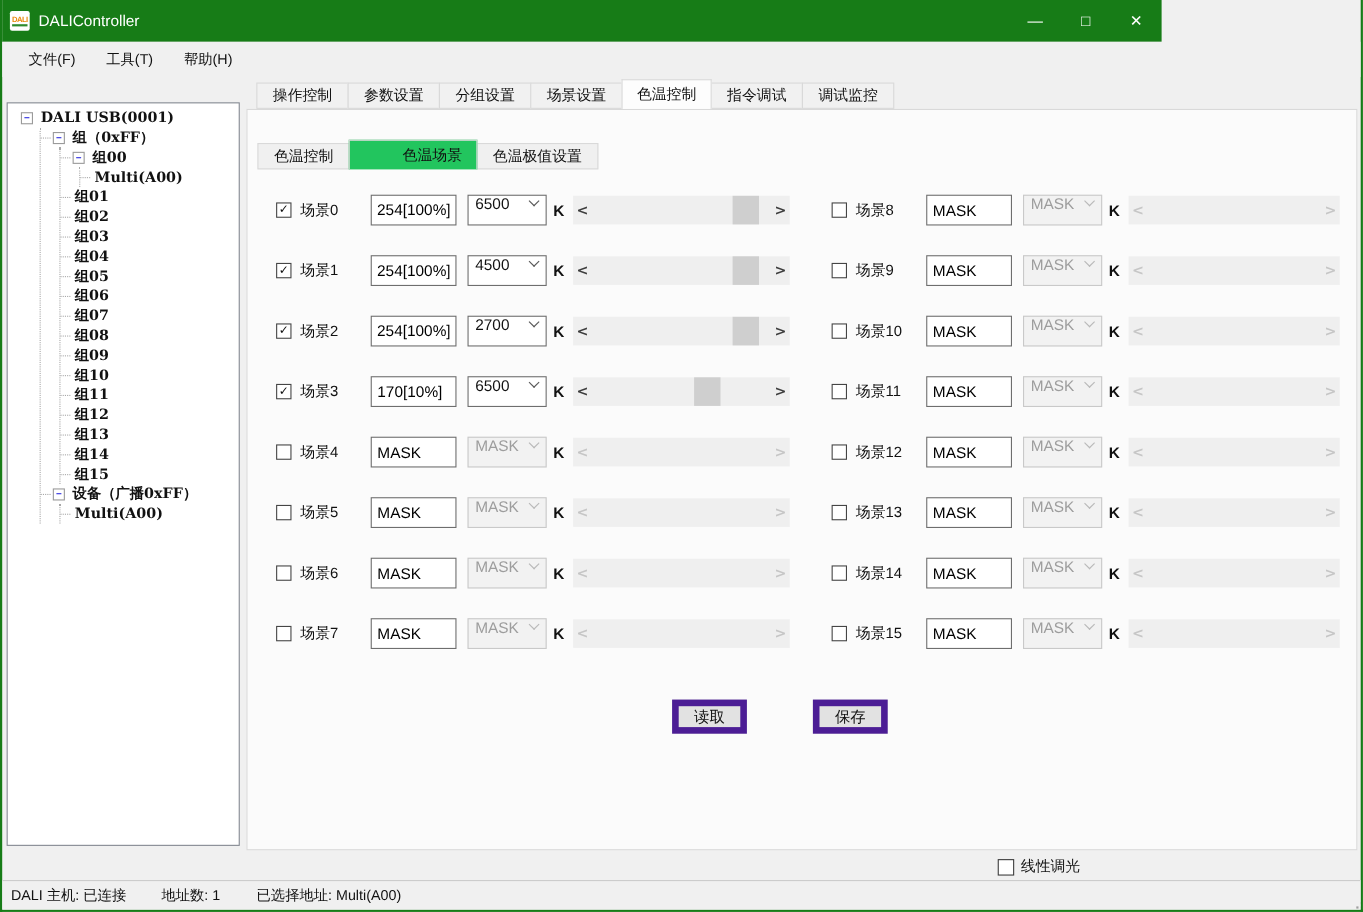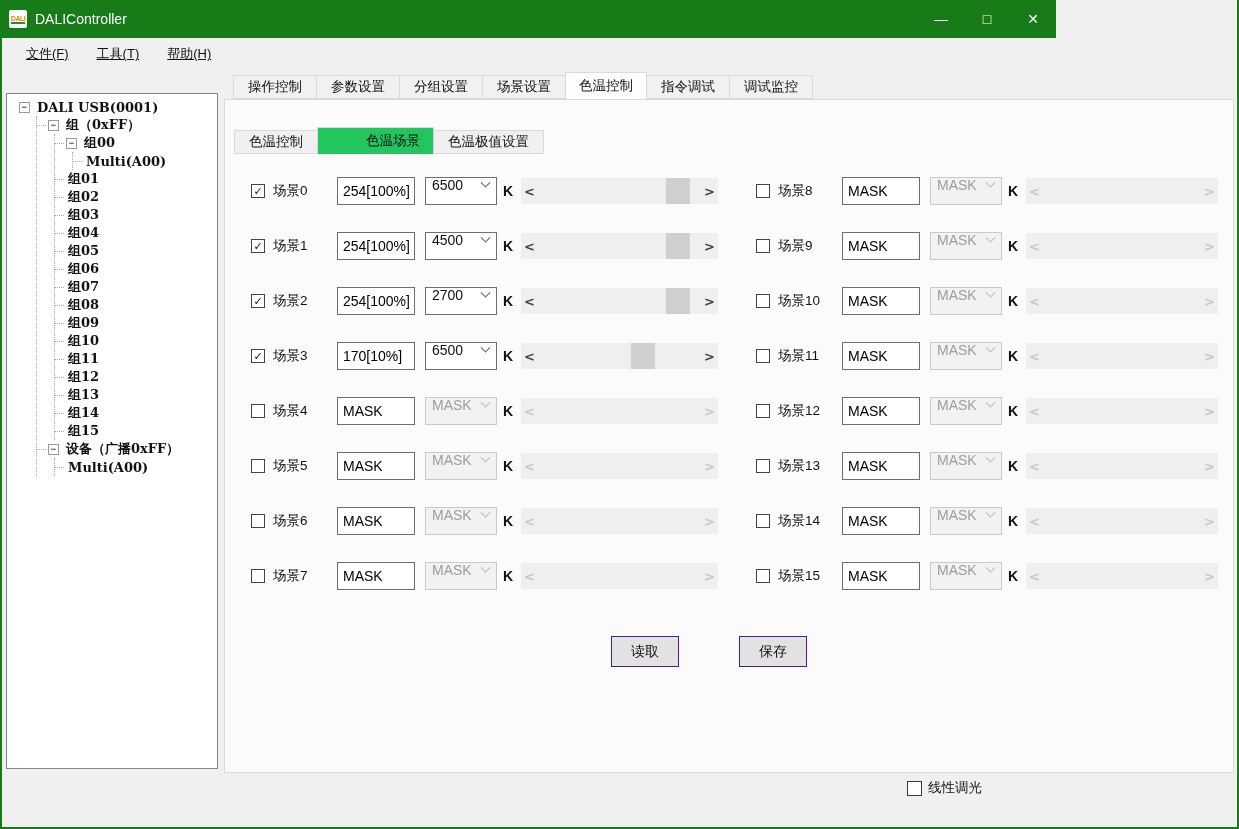--- a/index.html
+++ b/index.html
@@ -28,7 +28,7 @@
   
   .menubar{position:absolute;left:0;top:38px;width:100%;height:32px;background:var(--bg);
     display:flex;align-items:center;padding-left:10px;font-size:13px;}
-  .menu-item{padding:5px 14px;text-decoration:underline;}
+  .menu-item{padding:5px 14px;}
   
   .tree-panel{position:absolute;left:4px;top:93px;width:212px;height:676px;background:#fff;
     border:1px solid #828790;overflow:hidden;padding:4px 0 0 12px;

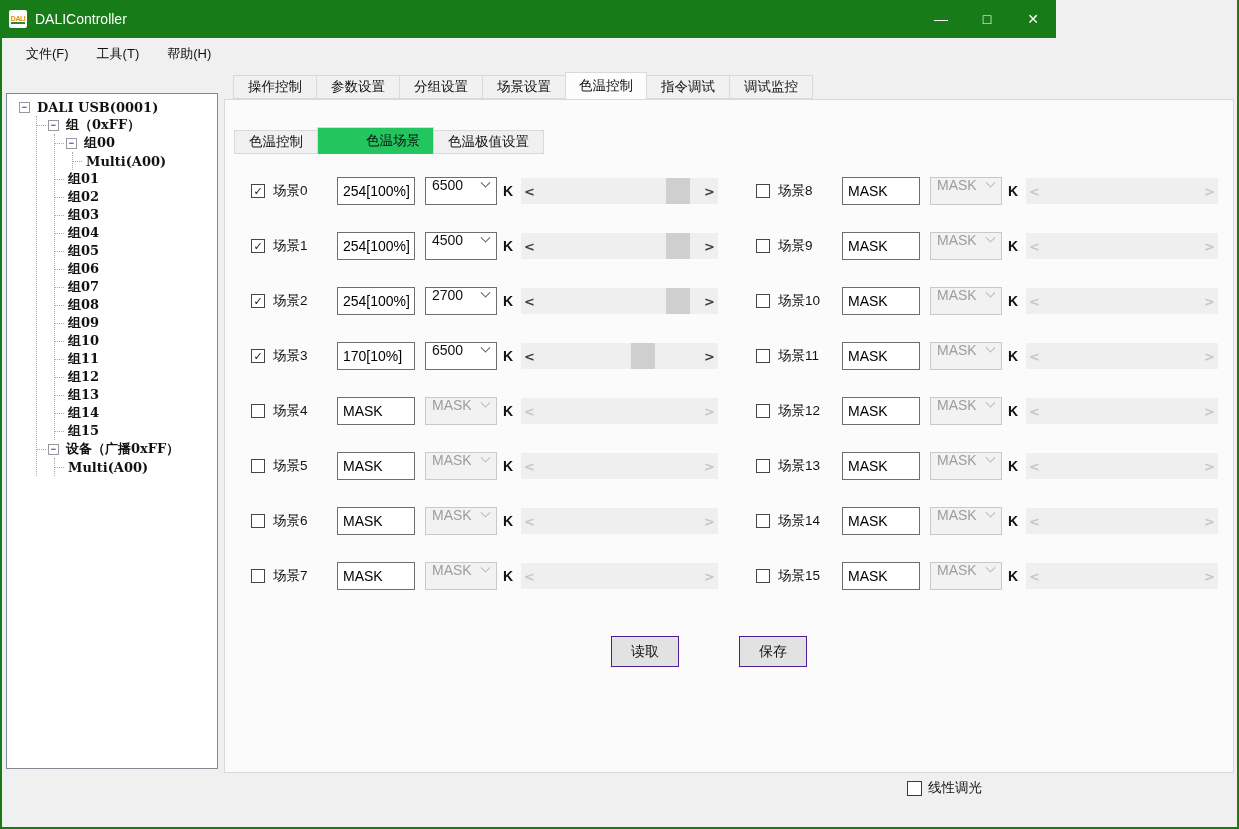--- a/index.html
+++ b/index.html
@@ -75,7 +75,7 @@
   .scrollbar.disabled .sb-arrow{color:#c6c6c6;}
   
   .button-row{display:flex;gap:60px;margin:46px 0 0 386px;}
-  .button-row button{width:68px;height:31px;background:#e2e2e2;border:1px solid #4c1d95;
+  .button-row button{width:68px;height:31px;background:#e2e2e2;border:6px solid #4c1d95;
     font:14px "Liberation Sans",sans-serif;color:#111;}
   
   .linear-dim{position:absolute;left:905px;top:779px;display:flex;align-items:center;font-size:13.5px;}

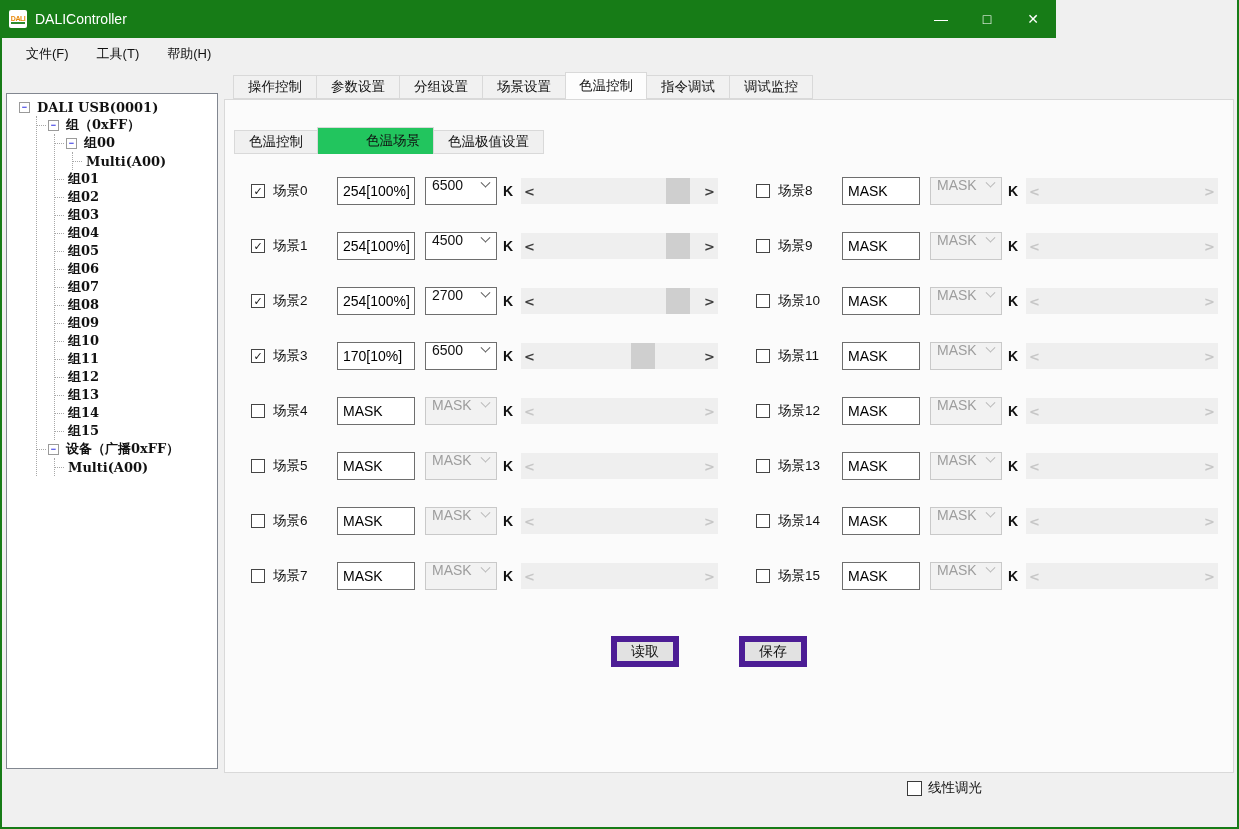--- a/index.html
+++ b/index.html
@@ -471,6 +471,12 @@
     <span>线性调光</span>
   </div>
 
+  <div class="statusbar">
+    <span>DALI 主机: 已连接</span>
+    <span class="s2">地址数: 1</span>
+    <span class="s3">已选择地址: Multi(A00)</span>
+    <div class="grip"></div>
+  </div>
 
 </div>
 

